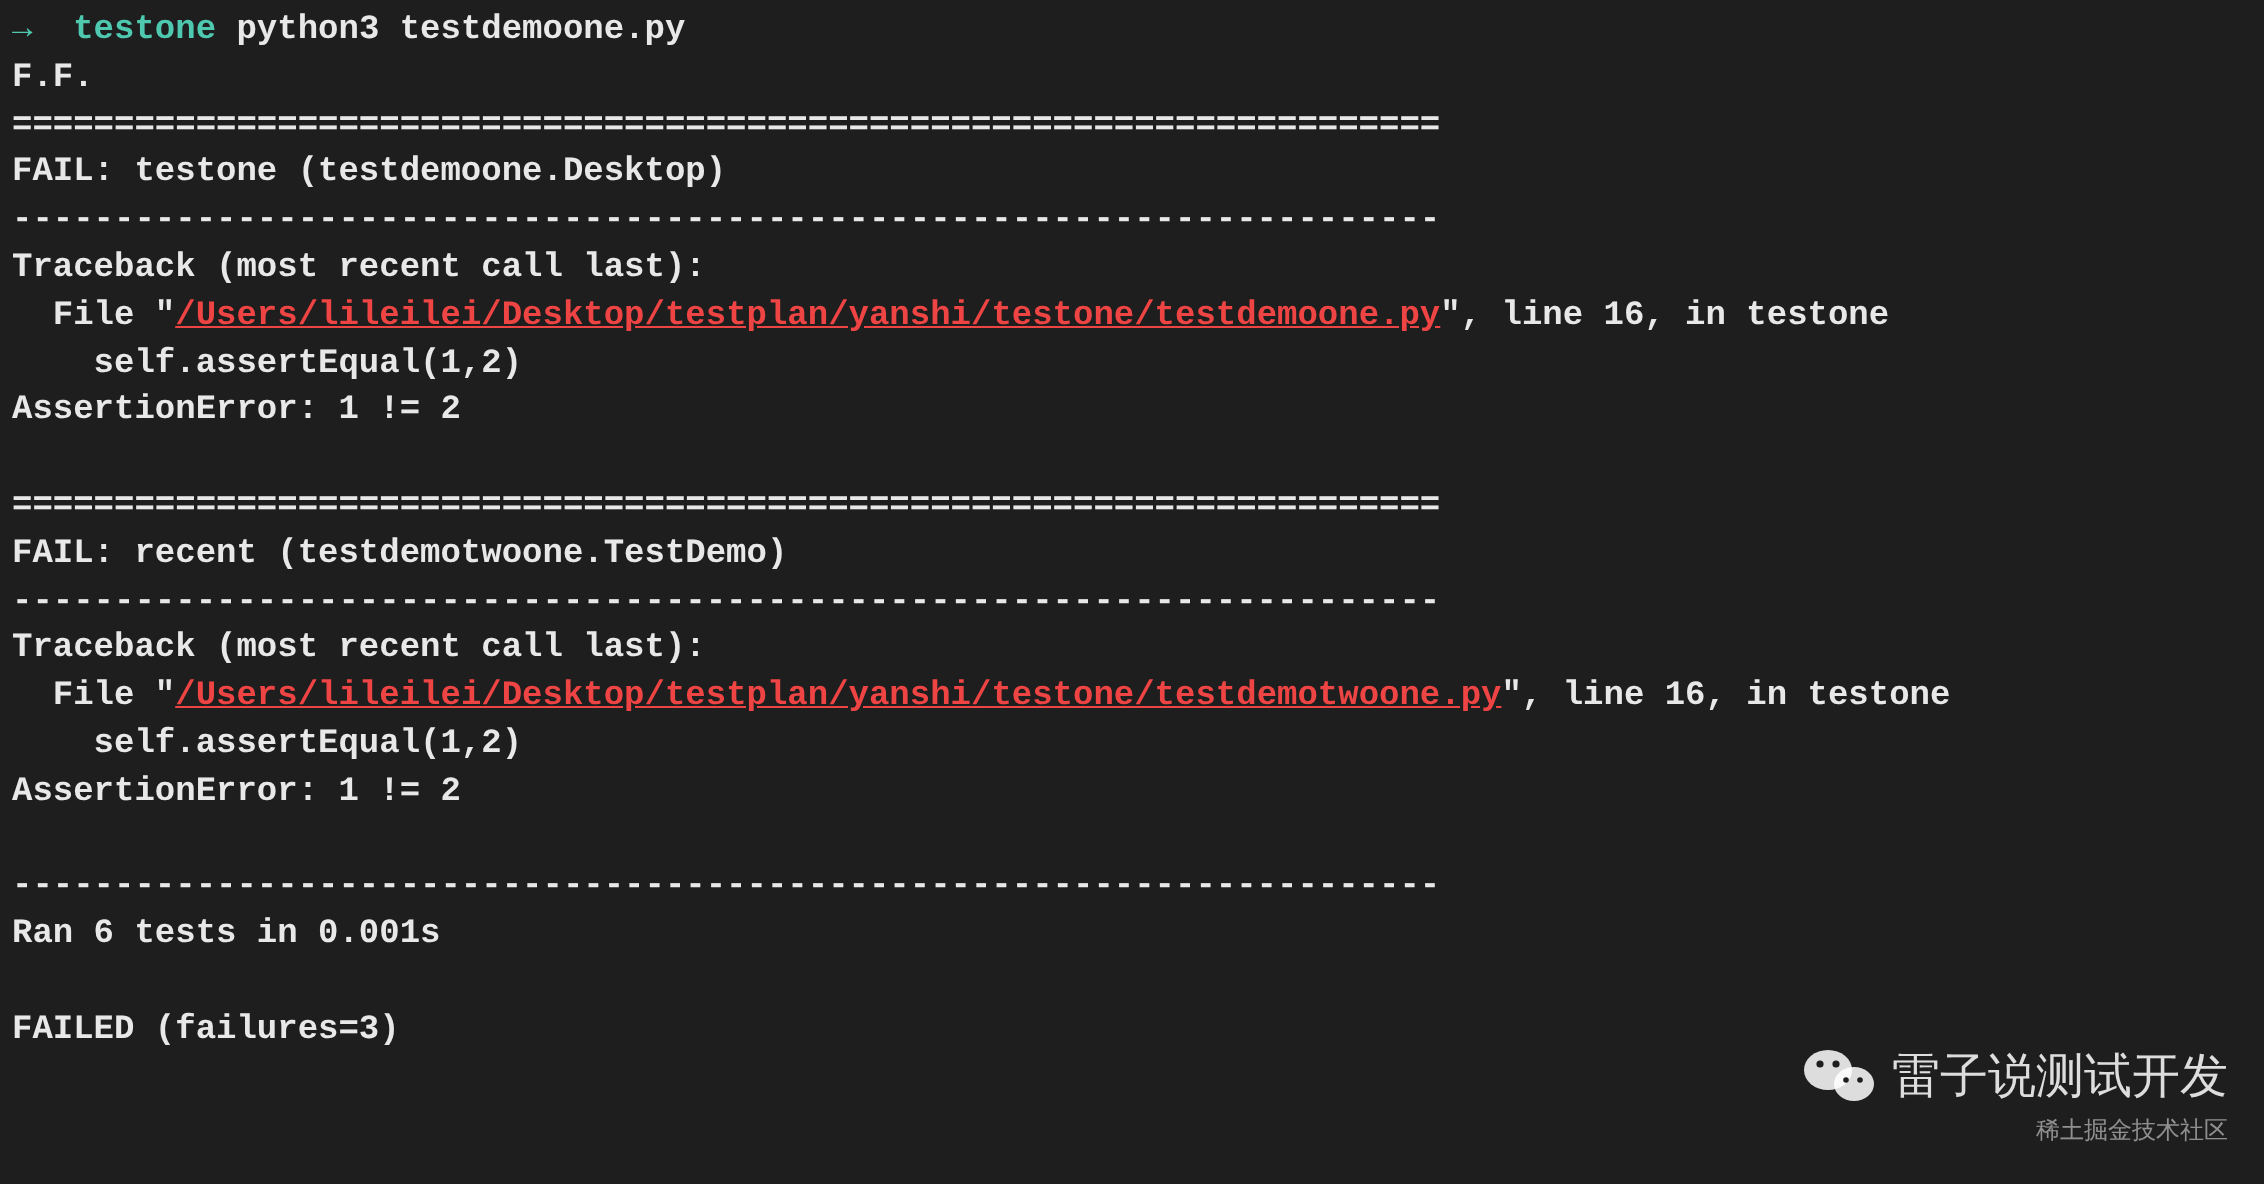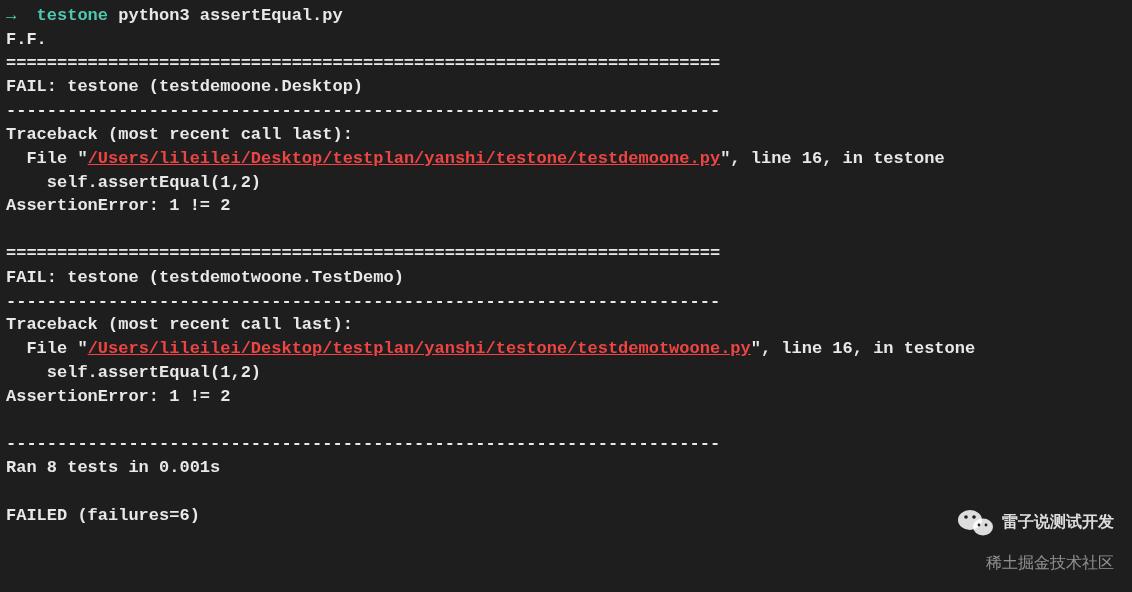--- a/index.html
+++ b/index.html
@@ -69,7 +69,7 @@
 </head>
 <body>
 
-<div class="terminal"><span class="prompt-arrow">→</span>  <span class="prompt-dir">testone</span> <span>python3 assertEqual.py</span>
+<div class="terminal"><span class="prompt-arrow">→</span>  <span class="prompt-dir">testone</span> <span>python3 testdemoone.py</span>
 <span>F.F.</span>
 <span>======================================================================</span>
 <span>FAIL: testone (testdemoone.Desktop)</span>

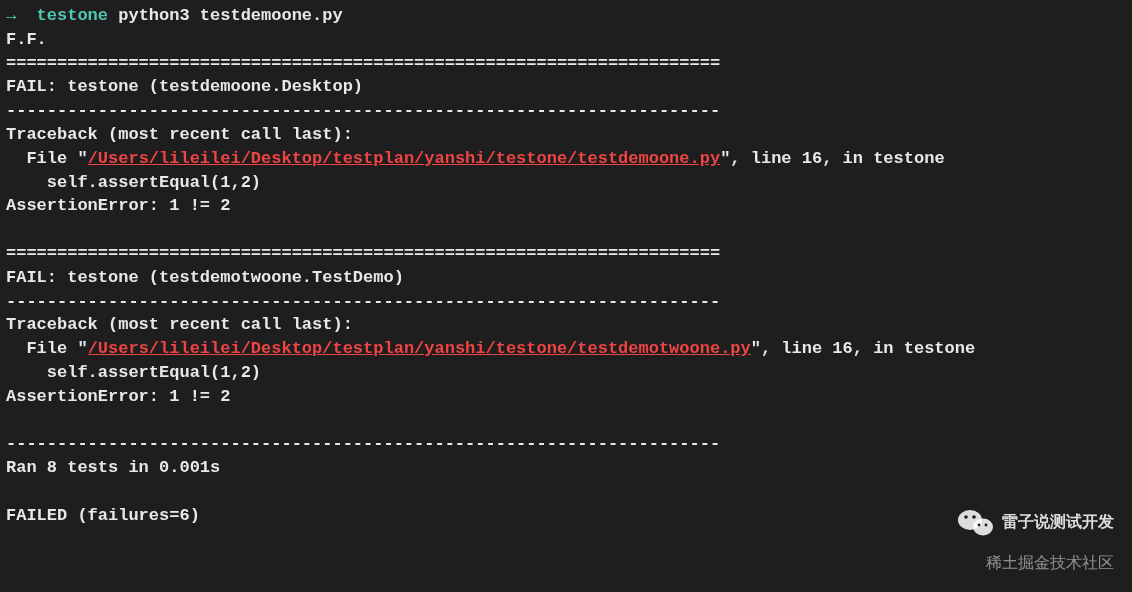--- a/index.html
+++ b/index.html
@@ -80,7 +80,7 @@
 <span>AssertionError: 1 != 2</span>
 
 <span>======================================================================</span>
-<span>FAIL: testone (testdemotwoone.TestDemo)</span>
+<span>FAIL: recent (testdemotwoone.TestDemo)</span>
 <span>----------------------------------------------------------------------</span>
 <span>Traceback (most recent call last):</span>
 <span>  File "</span><span class="file-link">/Users/lileilei/Desktop/testplan/yanshi/testone/testdemotwoone.py</span><span>", line 16, in testone</span>

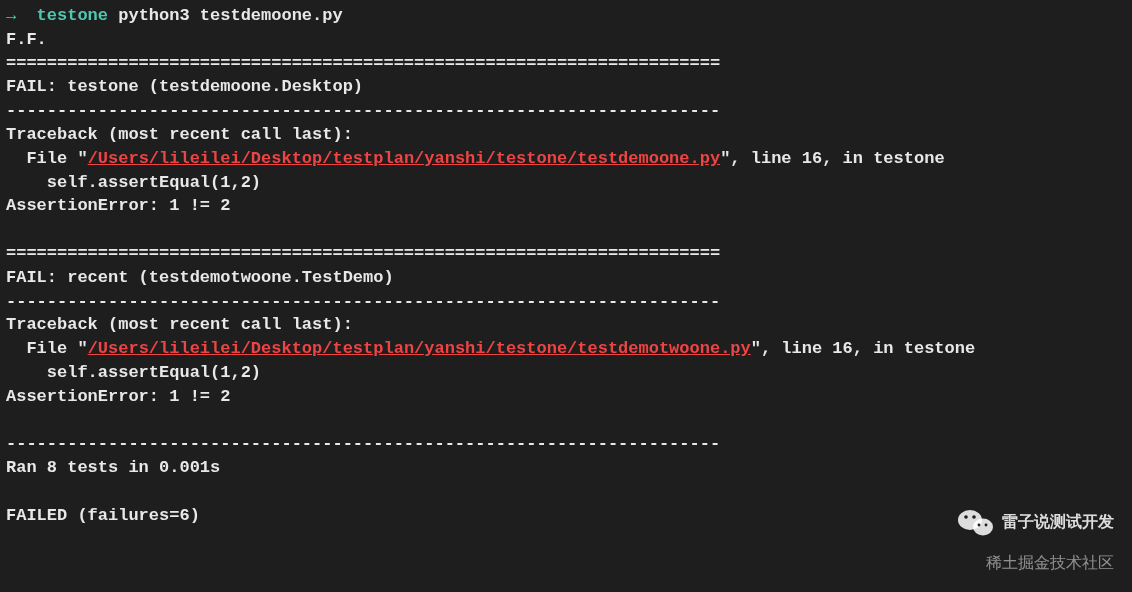--- a/index.html
+++ b/index.html
@@ -88,7 +88,7 @@
 <span>AssertionError: 1 != 2</span>
 
 <span>----------------------------------------------------------------------</span>
-<span>Ran 8 tests in 0.001s</span>
+<span>Ran 6 tests in 0.001s</span>
 
 <span>FAILED (failures=6)</span></div>
 

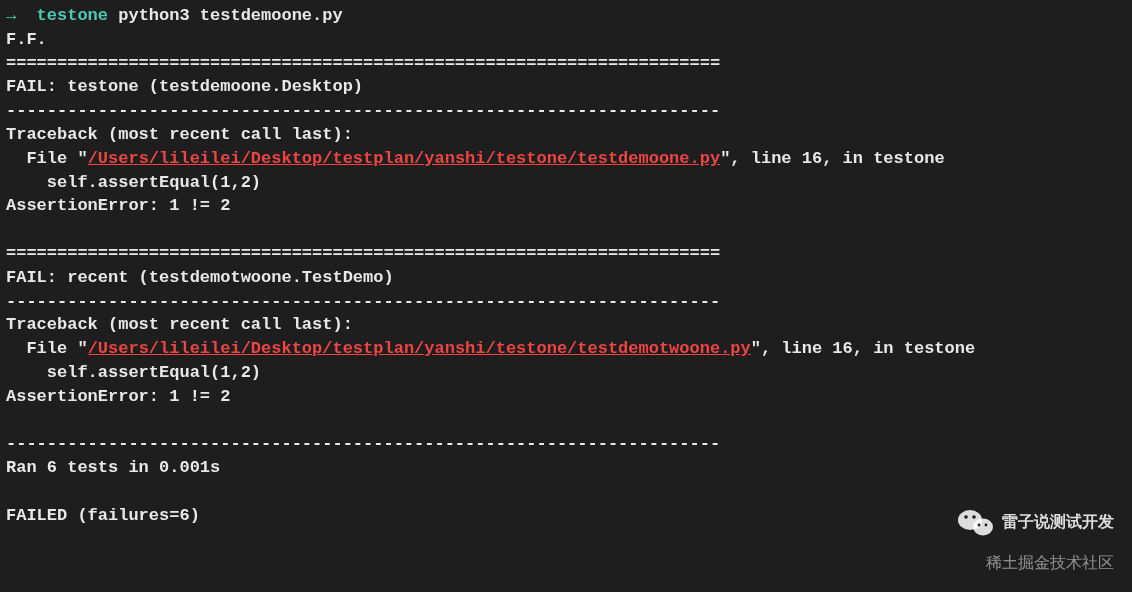--- a/index.html
+++ b/index.html
@@ -90,7 +90,7 @@
 <span>----------------------------------------------------------------------</span>
 <span>Ran 6 tests in 0.001s</span>
 
-<span>FAILED (failures=6)</span></div>
+<span>FAILED (failures=3)</span></div>
 
 <div class="watermark">
   <div class="watermark-main">

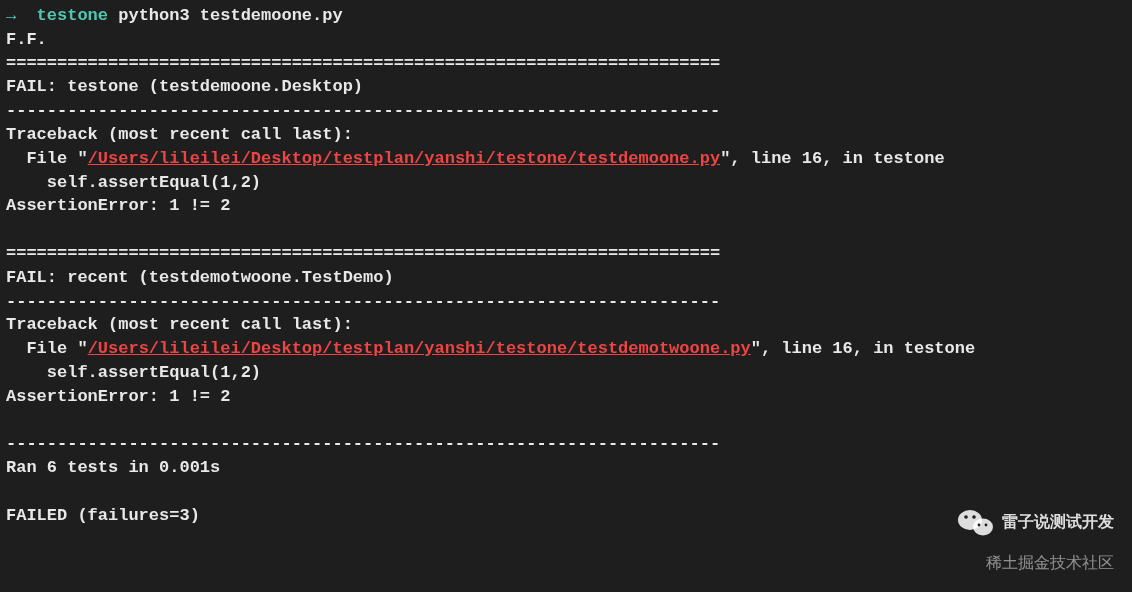--- a/index.html
+++ b/index.html
@@ -56,8 +56,8 @@
       fill: rgba(255,255,255,0.85);
     }
     .watermark-title {
-      font-size: 16px;
-      font-weight: bold;
+      font-size: 24px;
+      font-weight: normal;
     }
     .watermark-sub {
       font-size: 16px;

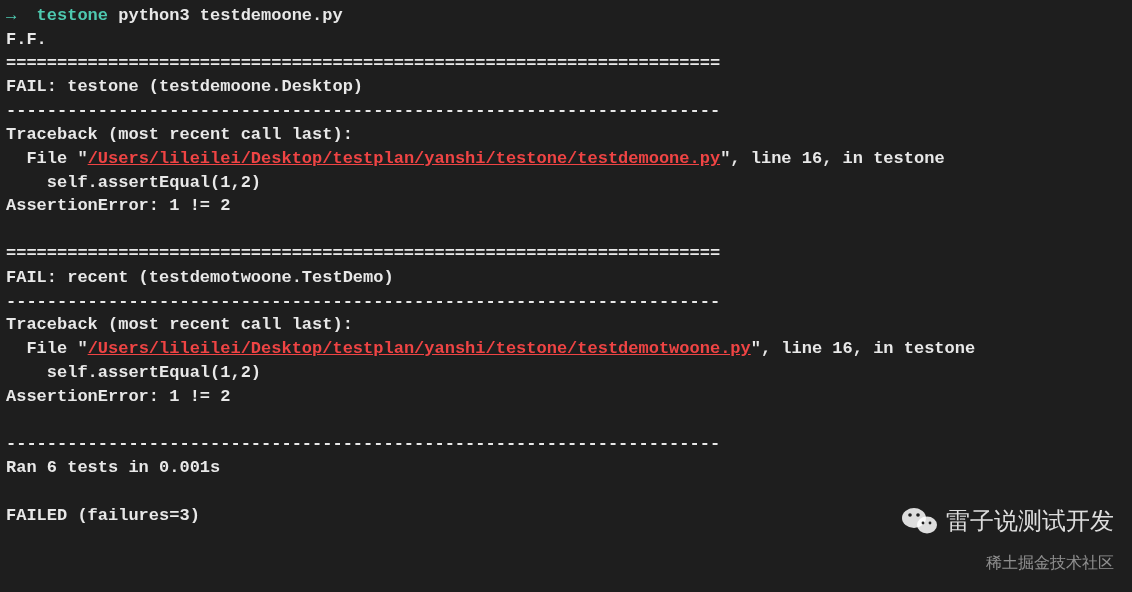--- a/index.html
+++ b/index.html
@@ -60,9 +60,9 @@
       font-weight: normal;
     }
     .watermark-sub {
-      font-size: 16px;
+      font-size: 12px;
       color: rgba(255,255,255,0.5);
-      margin-top: 14px;
+      margin-top: 2px;
       font-weight: normal;
     }
   </style>

